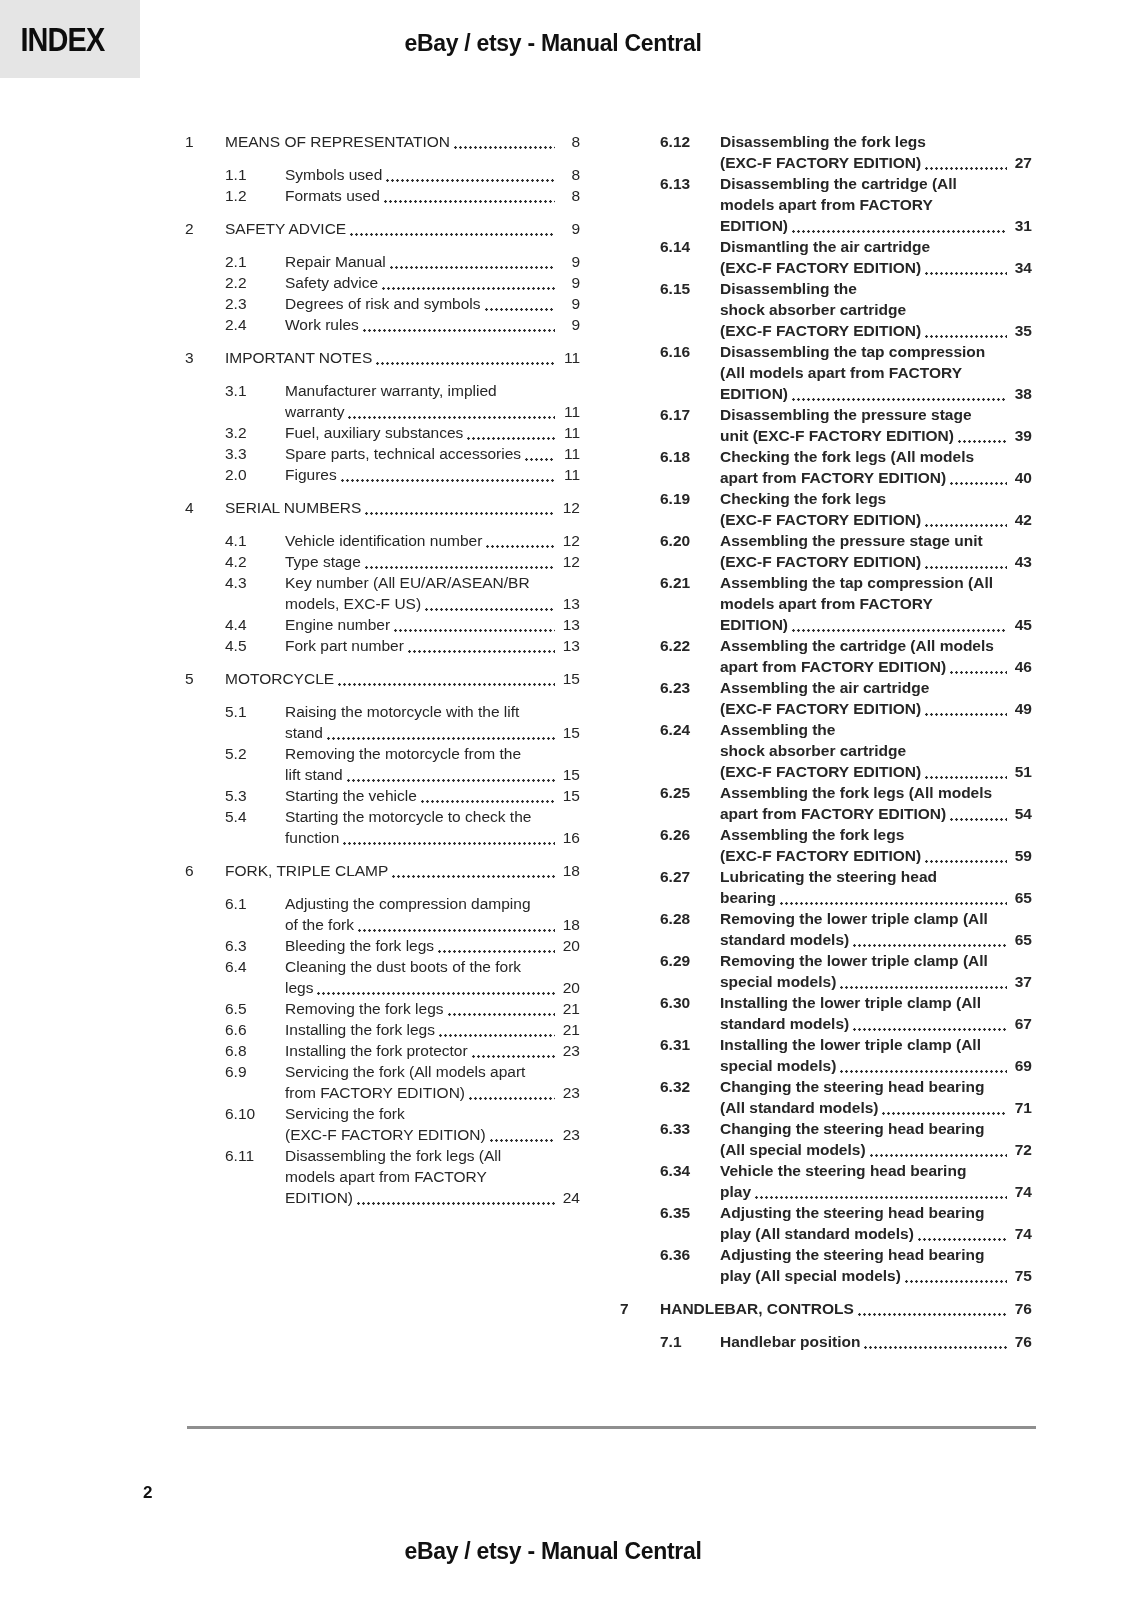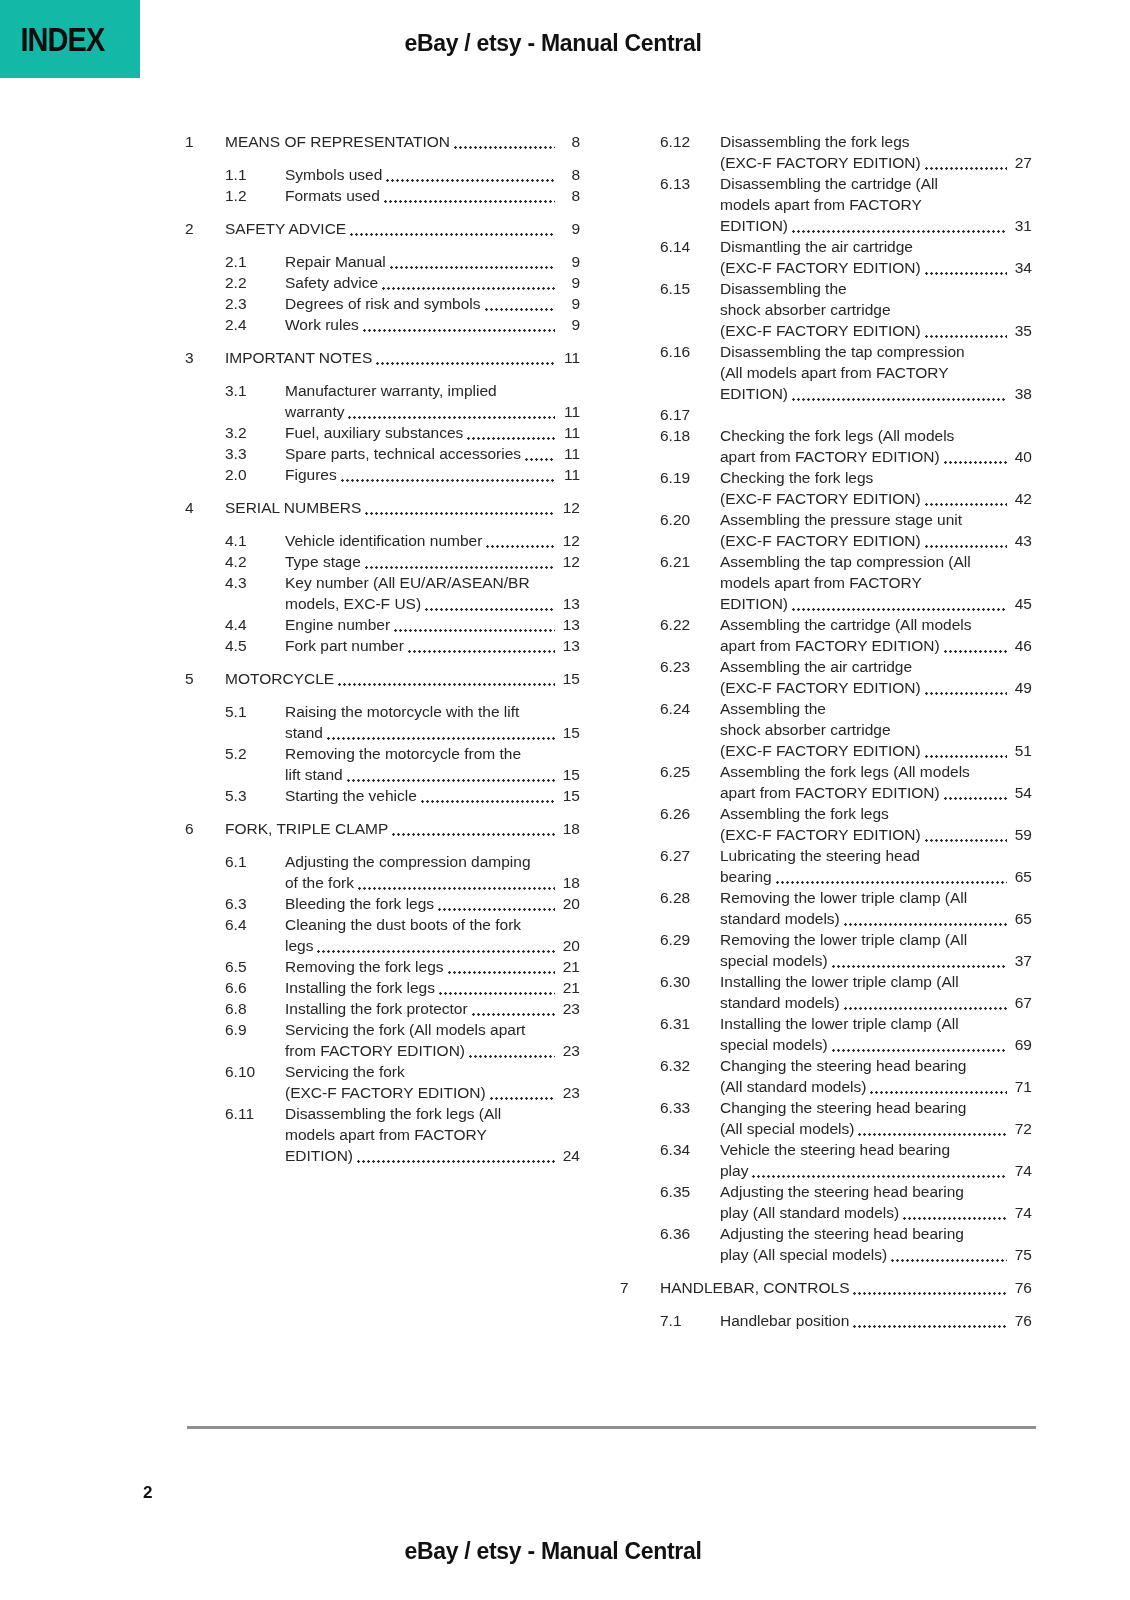--- a/index.html
+++ b/index.html
@@ -15,7 +15,7 @@
   .index-box {
     position: absolute; left: 0; top: 0;
     width: 140px; height: 78px;
-    background: #14b8a6;
+    background: #e5e5e5;
     display: flex; align-items: center;
   }
   .index-box .index-label {

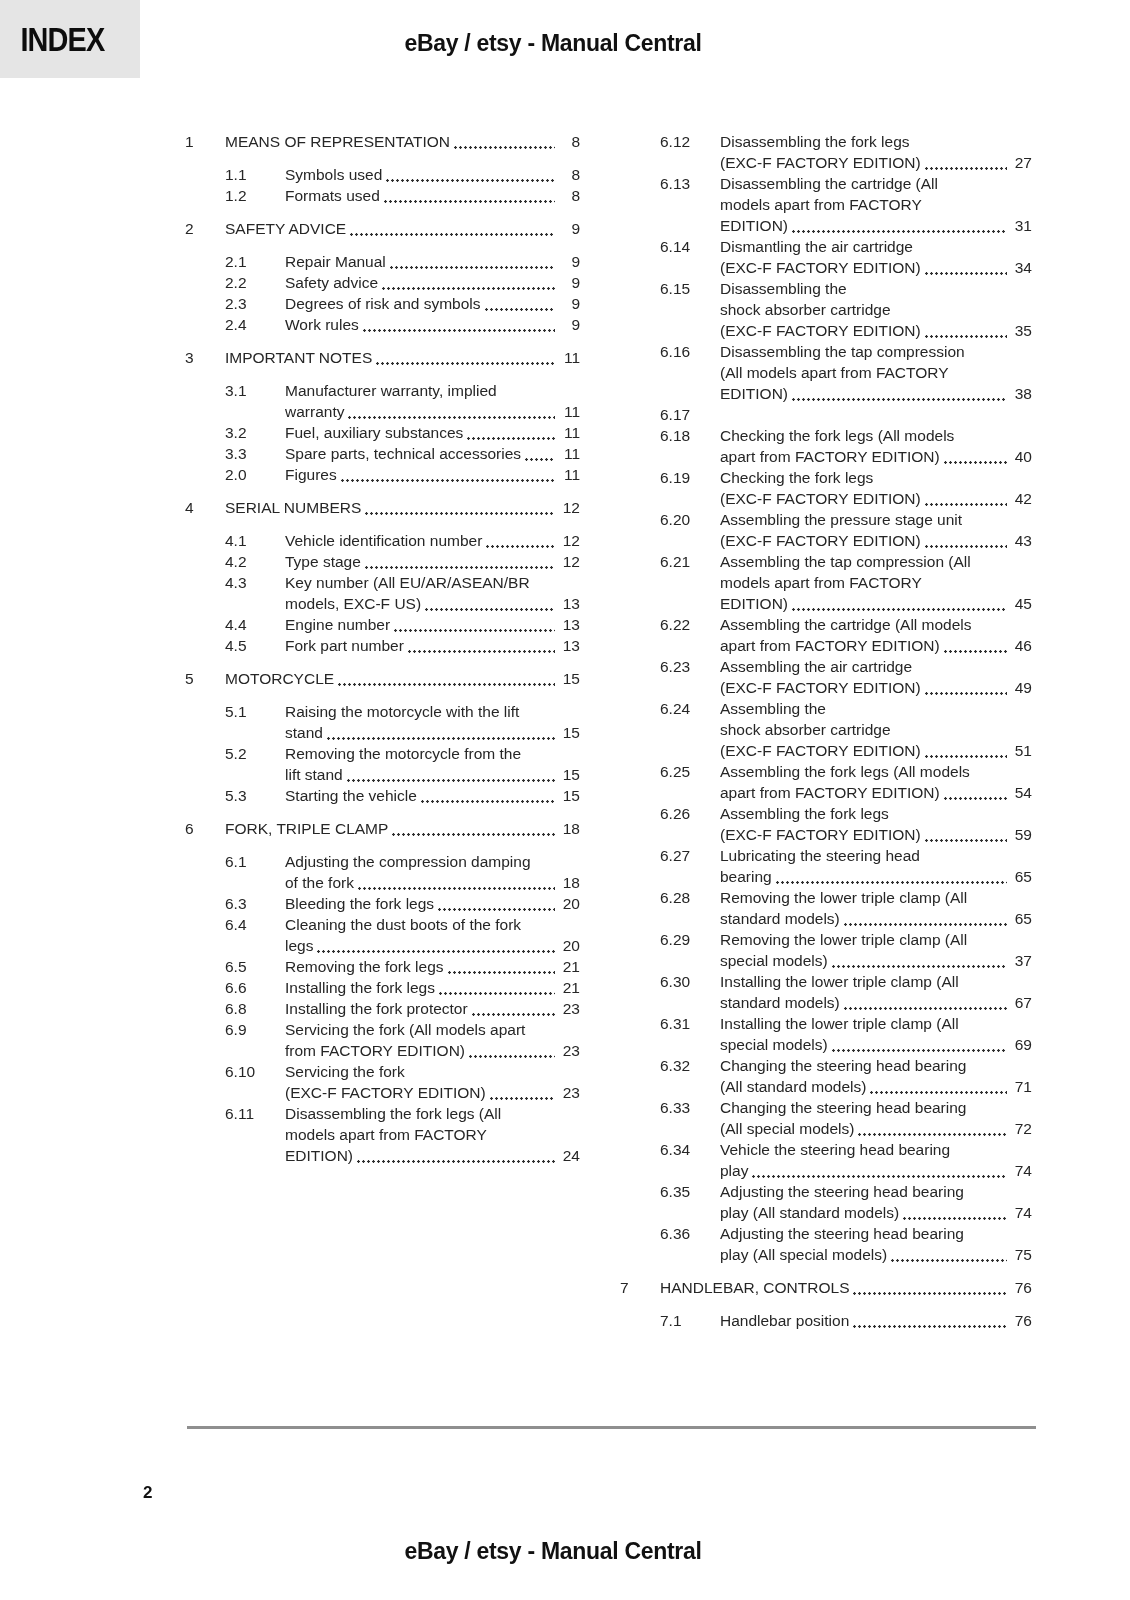--- a/index.html
+++ b/index.html
@@ -35,7 +35,7 @@
     font-size: 15.5px; line-height: 21px;
   }
   #toc-left  { left: 185px; width: 395px; }
-  #toc-right { left: 620px; width: 412px; }
+  #toc-right { left: 620px; width: 412px; font-weight: bold; }
   .entry { display: flex; }
   .entry.level1 { margin-top: 12px; margin-bottom: 12px; }
   .entry.level1:first-child { margin-top: 0; }

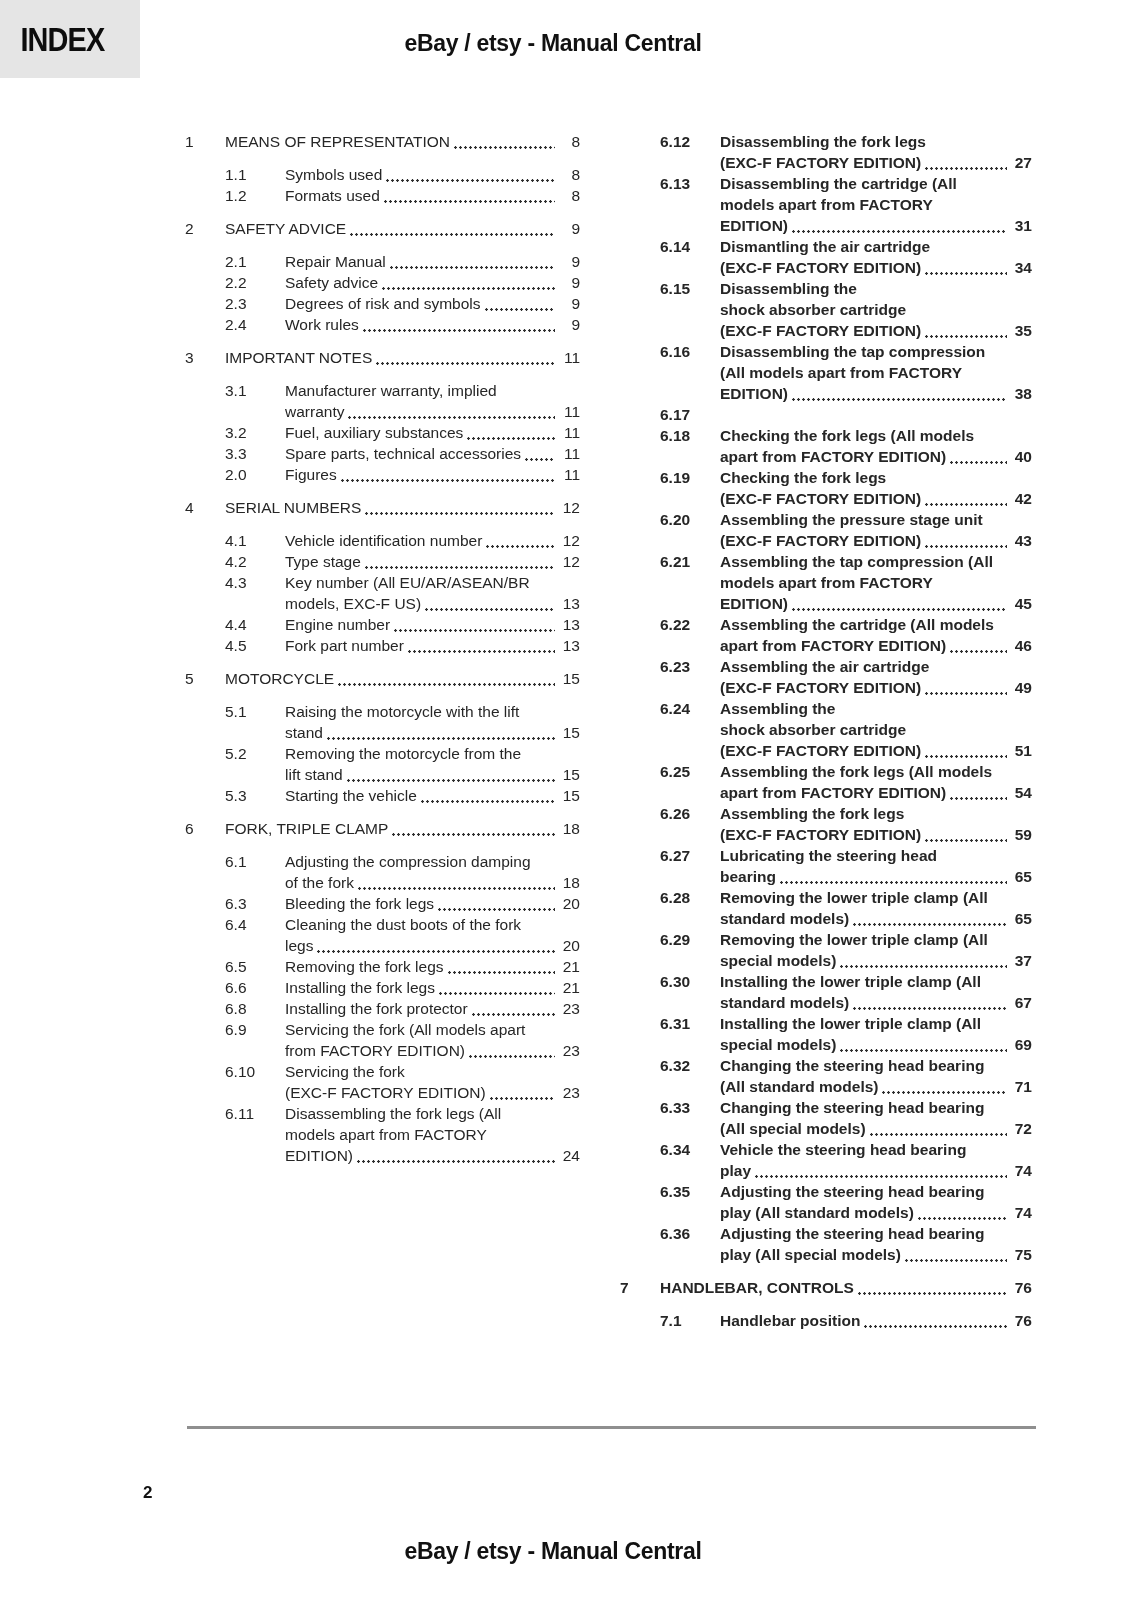--- a/index.html
+++ b/index.html
@@ -518,6 +518,16 @@
     </div>
     <div class="entry level2">
       <span class="num">6.17</span>
+      <div class="body">
+        <div class="tline">
+          <span class="ltext">Disassembling the pressure stage</span>
+        </div>
+        <div class="tline">
+          <span class="ltext">unit (EXC-F FACTORY EDITION)</span>
+          <span class="leader"></span>
+          <span class="pg">39</span>
+        </div>
+      </div>
     </div>
     <div class="entry level2">
       <span class="num">6.18</span>

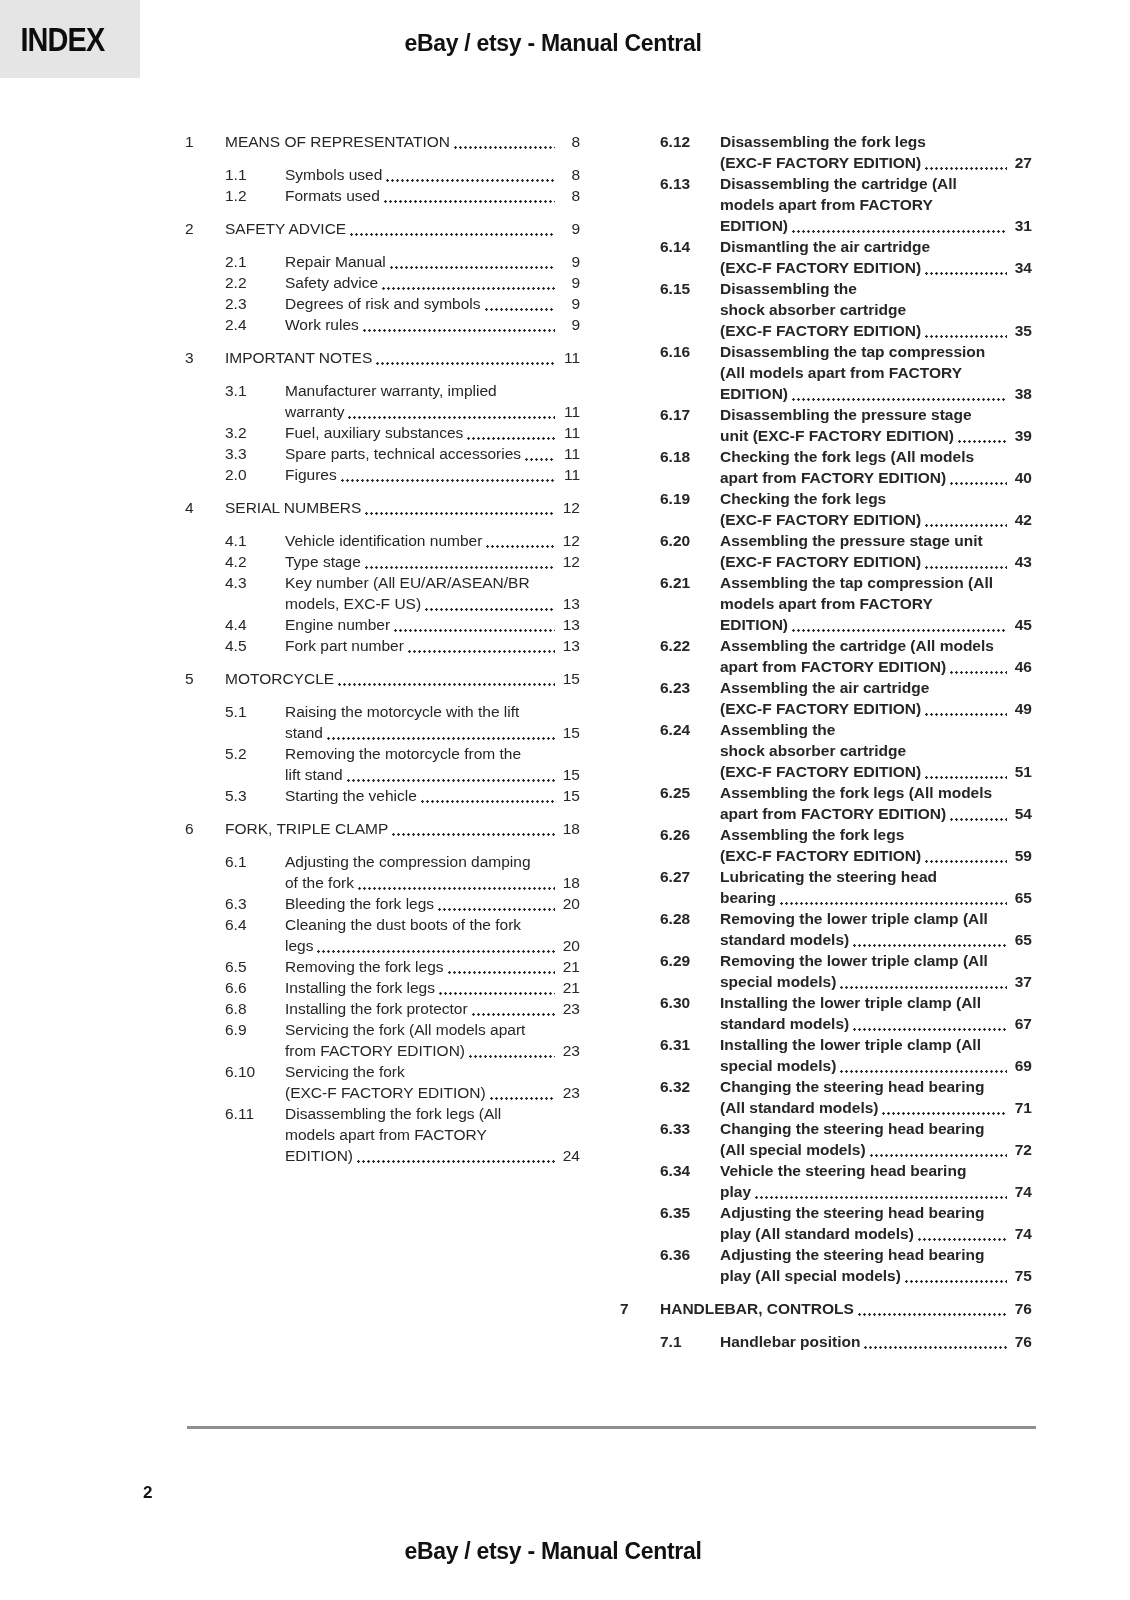--- a/index.html
+++ b/index.html
@@ -322,6 +322,19 @@
         </div>
       </div>
     </div>
+    <div class="entry level2">
+      <span class="num">5.4</span>
+      <div class="body">
+        <div class="tline">
+          <span class="ltext">Starting the motorcycle to check the</span>
+        </div>
+        <div class="tline">
+          <span class="ltext">function</span>
+          <span class="leader"></span>
+          <span class="pg">16</span>
+        </div>
+      </div>
+    </div>
     <div class="entry level1">
       <span class="num">6</span>
       <div class="body">

